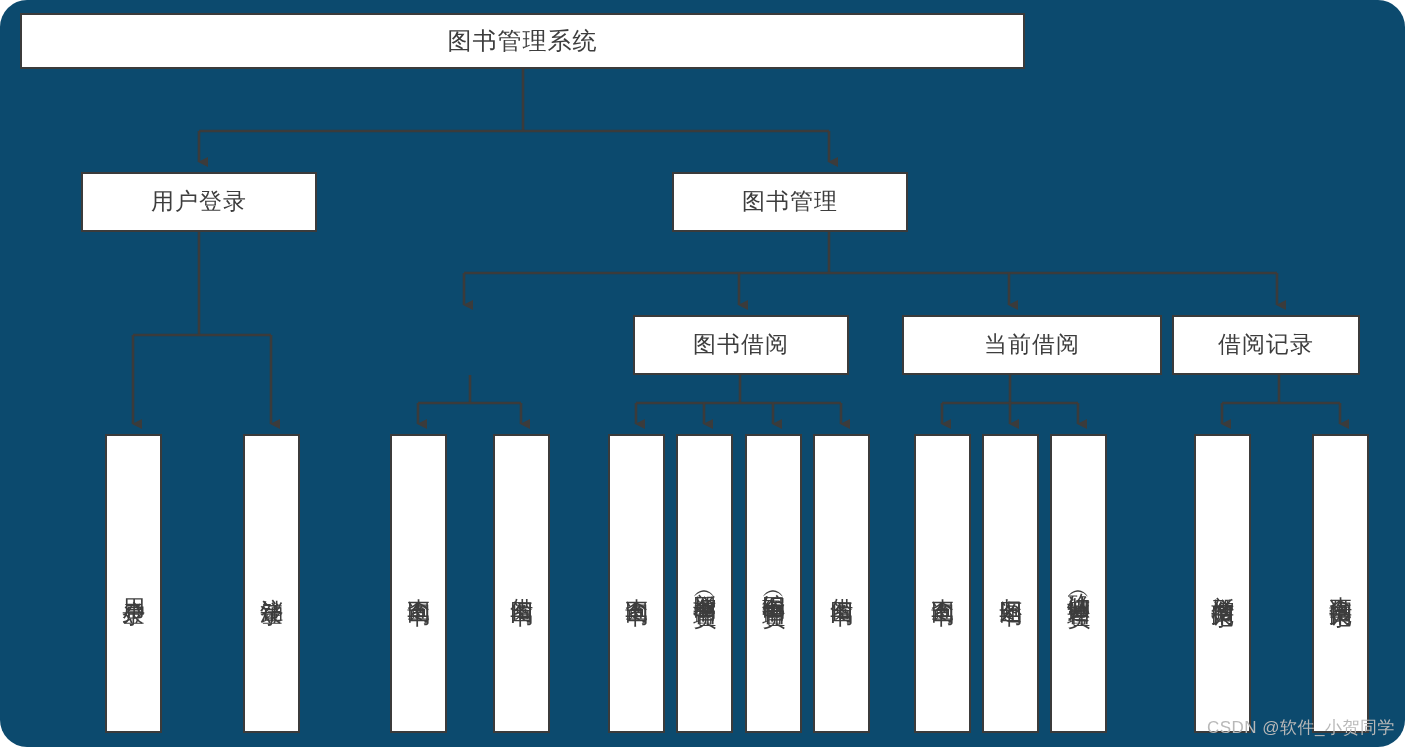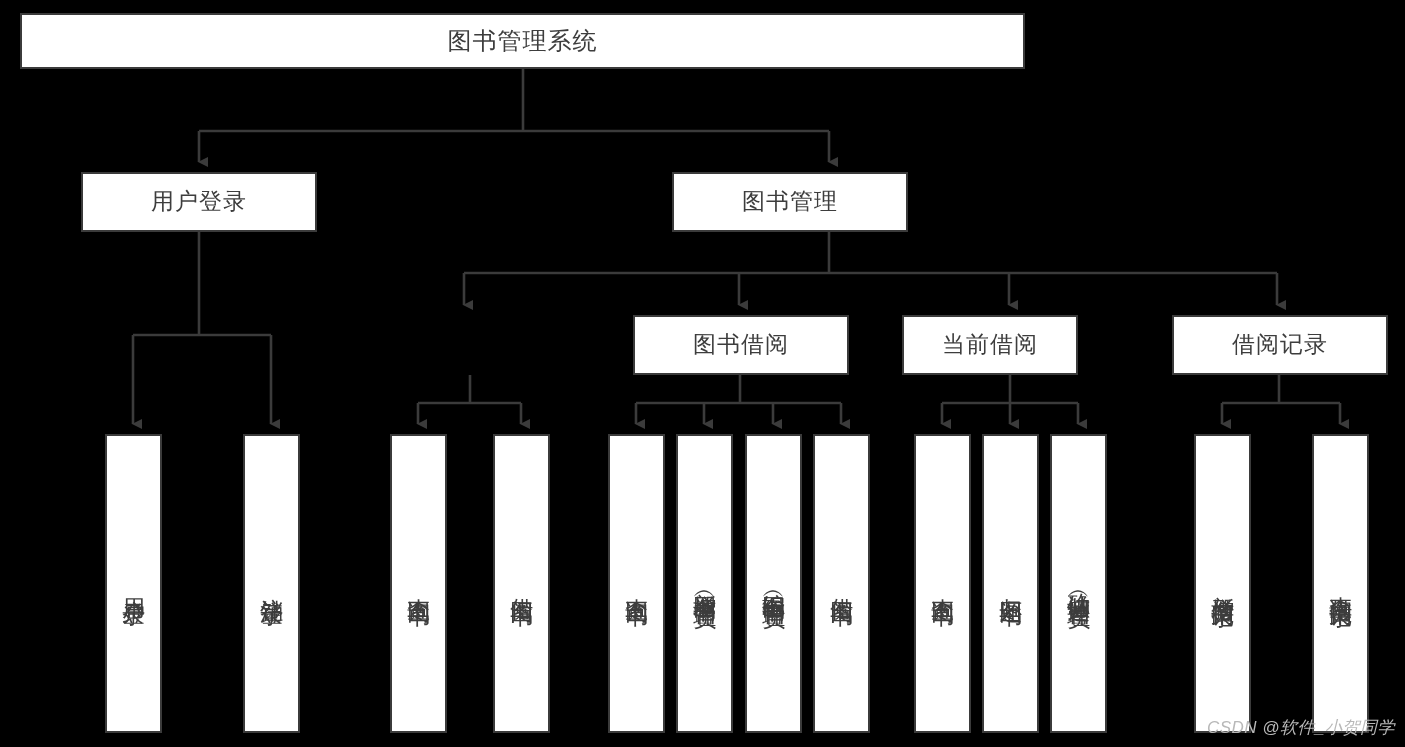--- a/index.html
+++ b/index.html
@@ -14,8 +14,9 @@
     position: relative;
     width: 1405px;
     height: 747px;
-    background: #000000;
+    background: #0c4a6e;
     overflow: hidden;
+    border-radius: 27px;
   }
   svg#wires {
     position: absolute;

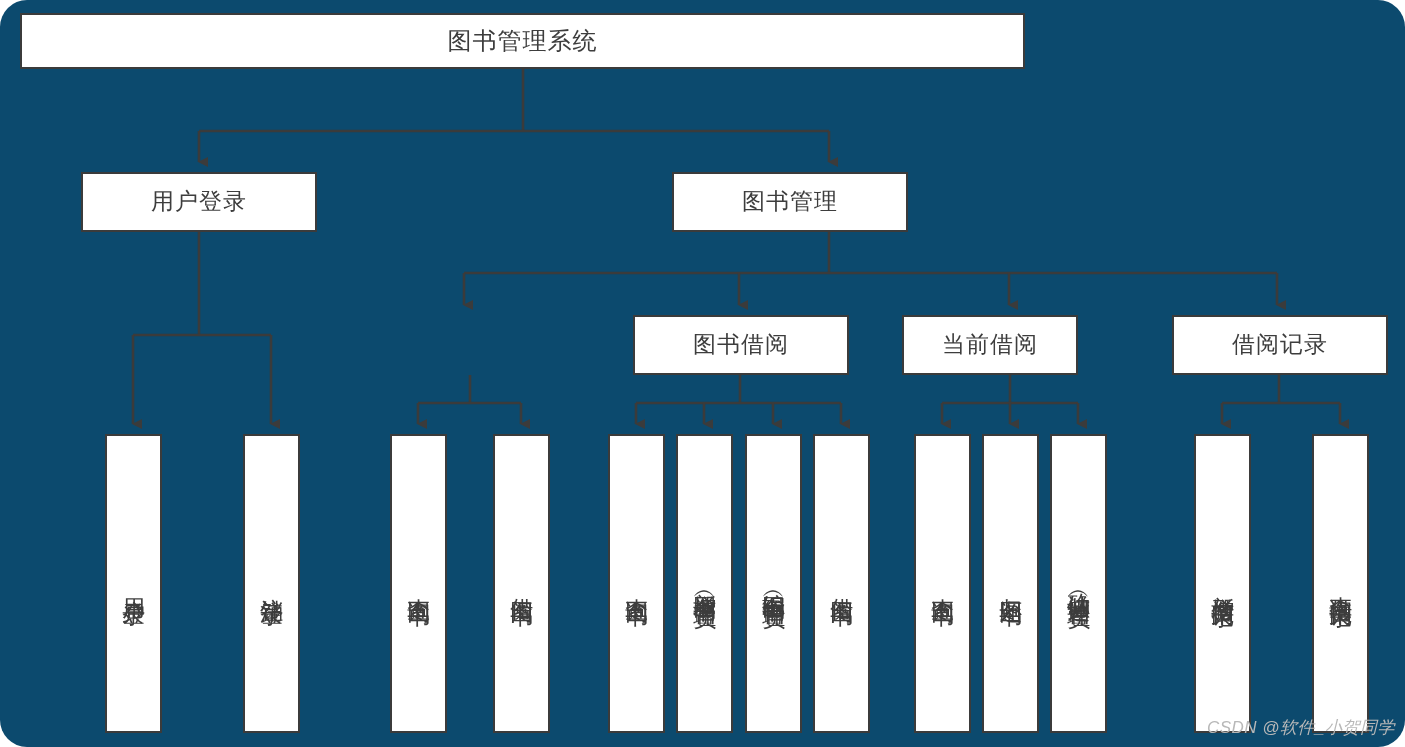--- a/index.html
+++ b/index.html
@@ -144,7 +144,7 @@
   <div class="node h" style="left:633px; top:315px; width:216px; height:60px;">
     <span>图书借阅</span>
   </div>
-  <div class="node h" style="left:902px; top:315px; width:176px; height:60px;align-items:center;">
+  <div class="node h" style="left:902px; top:315px; width:260px; height:60px;align-items:center;">
     <span>当前借阅</span>
   </div>
   <div class="node h" style="left:1172px; top:315px; width:216px; height:60px;">

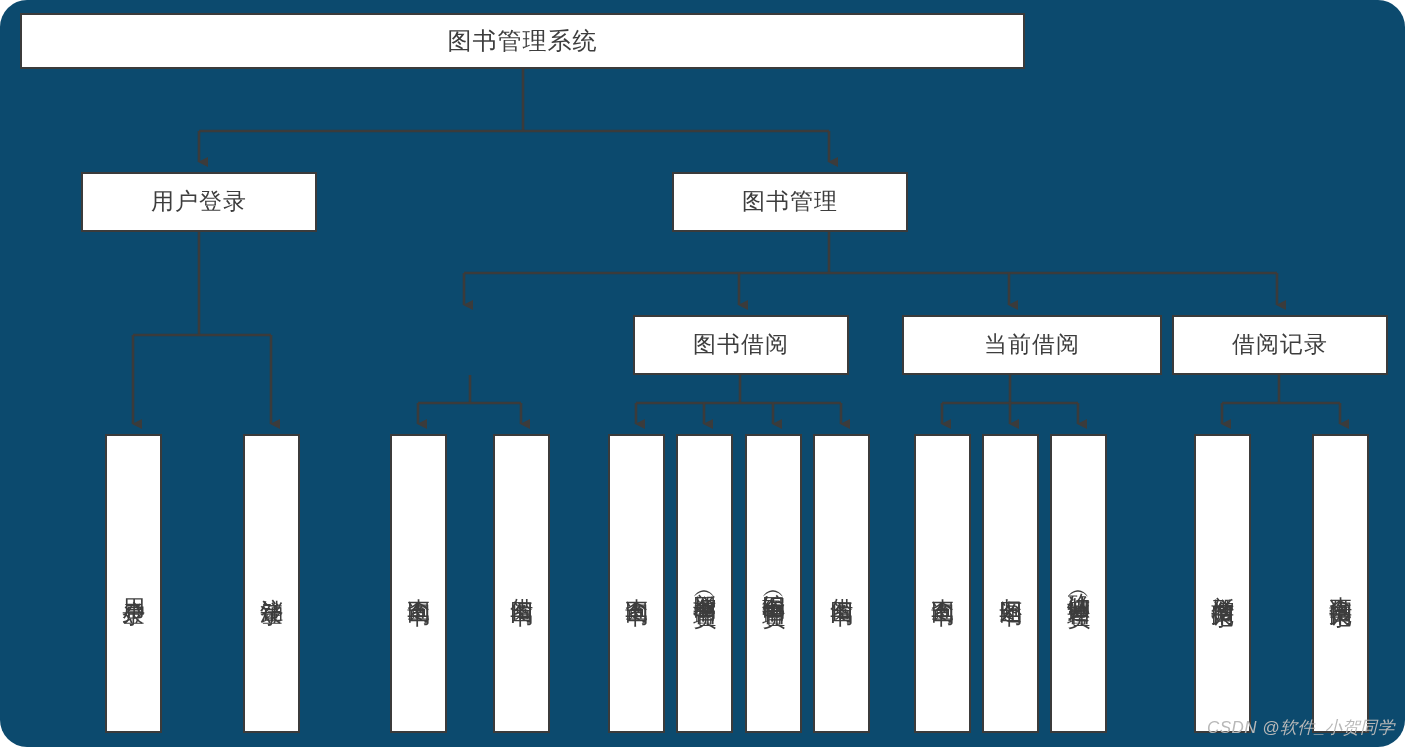--- a/index.html
+++ b/index.html
@@ -147,7 +147,7 @@
   <div class="node h" style="left:902px; top:315px; width:260px; height:60px;align-items:center;">
     <span>当前借阅</span>
   </div>
-  <div class="node h" style="left:1172px; top:315px; width:216px; height:60px;">
+  <div class="node h" style="left:1172px; top:315px; width:188px; height:60px;">
     <span>借阅记录</span>
   </div>
 

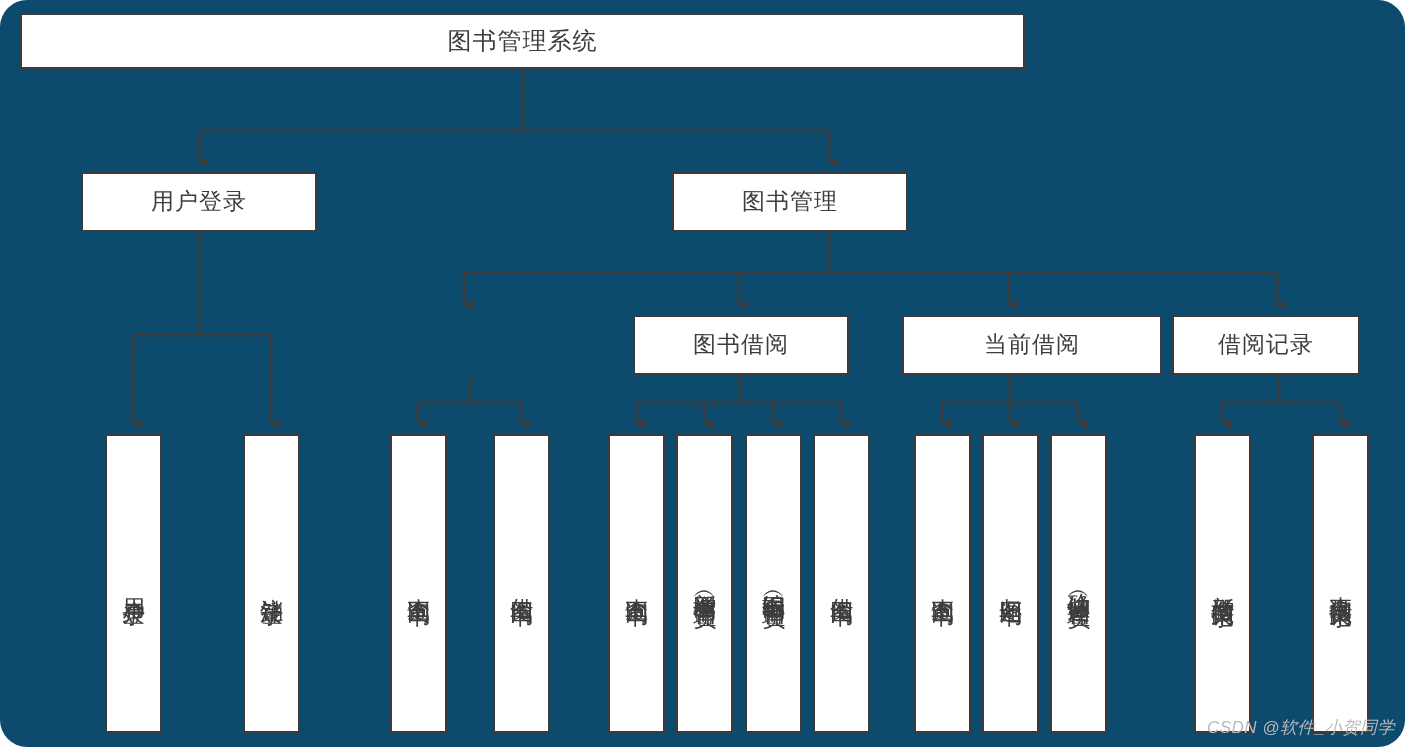--- a/index.html
+++ b/index.html
@@ -70,7 +70,6 @@
     letter-spacing: 0.5px;
     z-index: 5;
     white-space: nowrap;
-    font-style: italic;
   }
 </style>
 </head>

